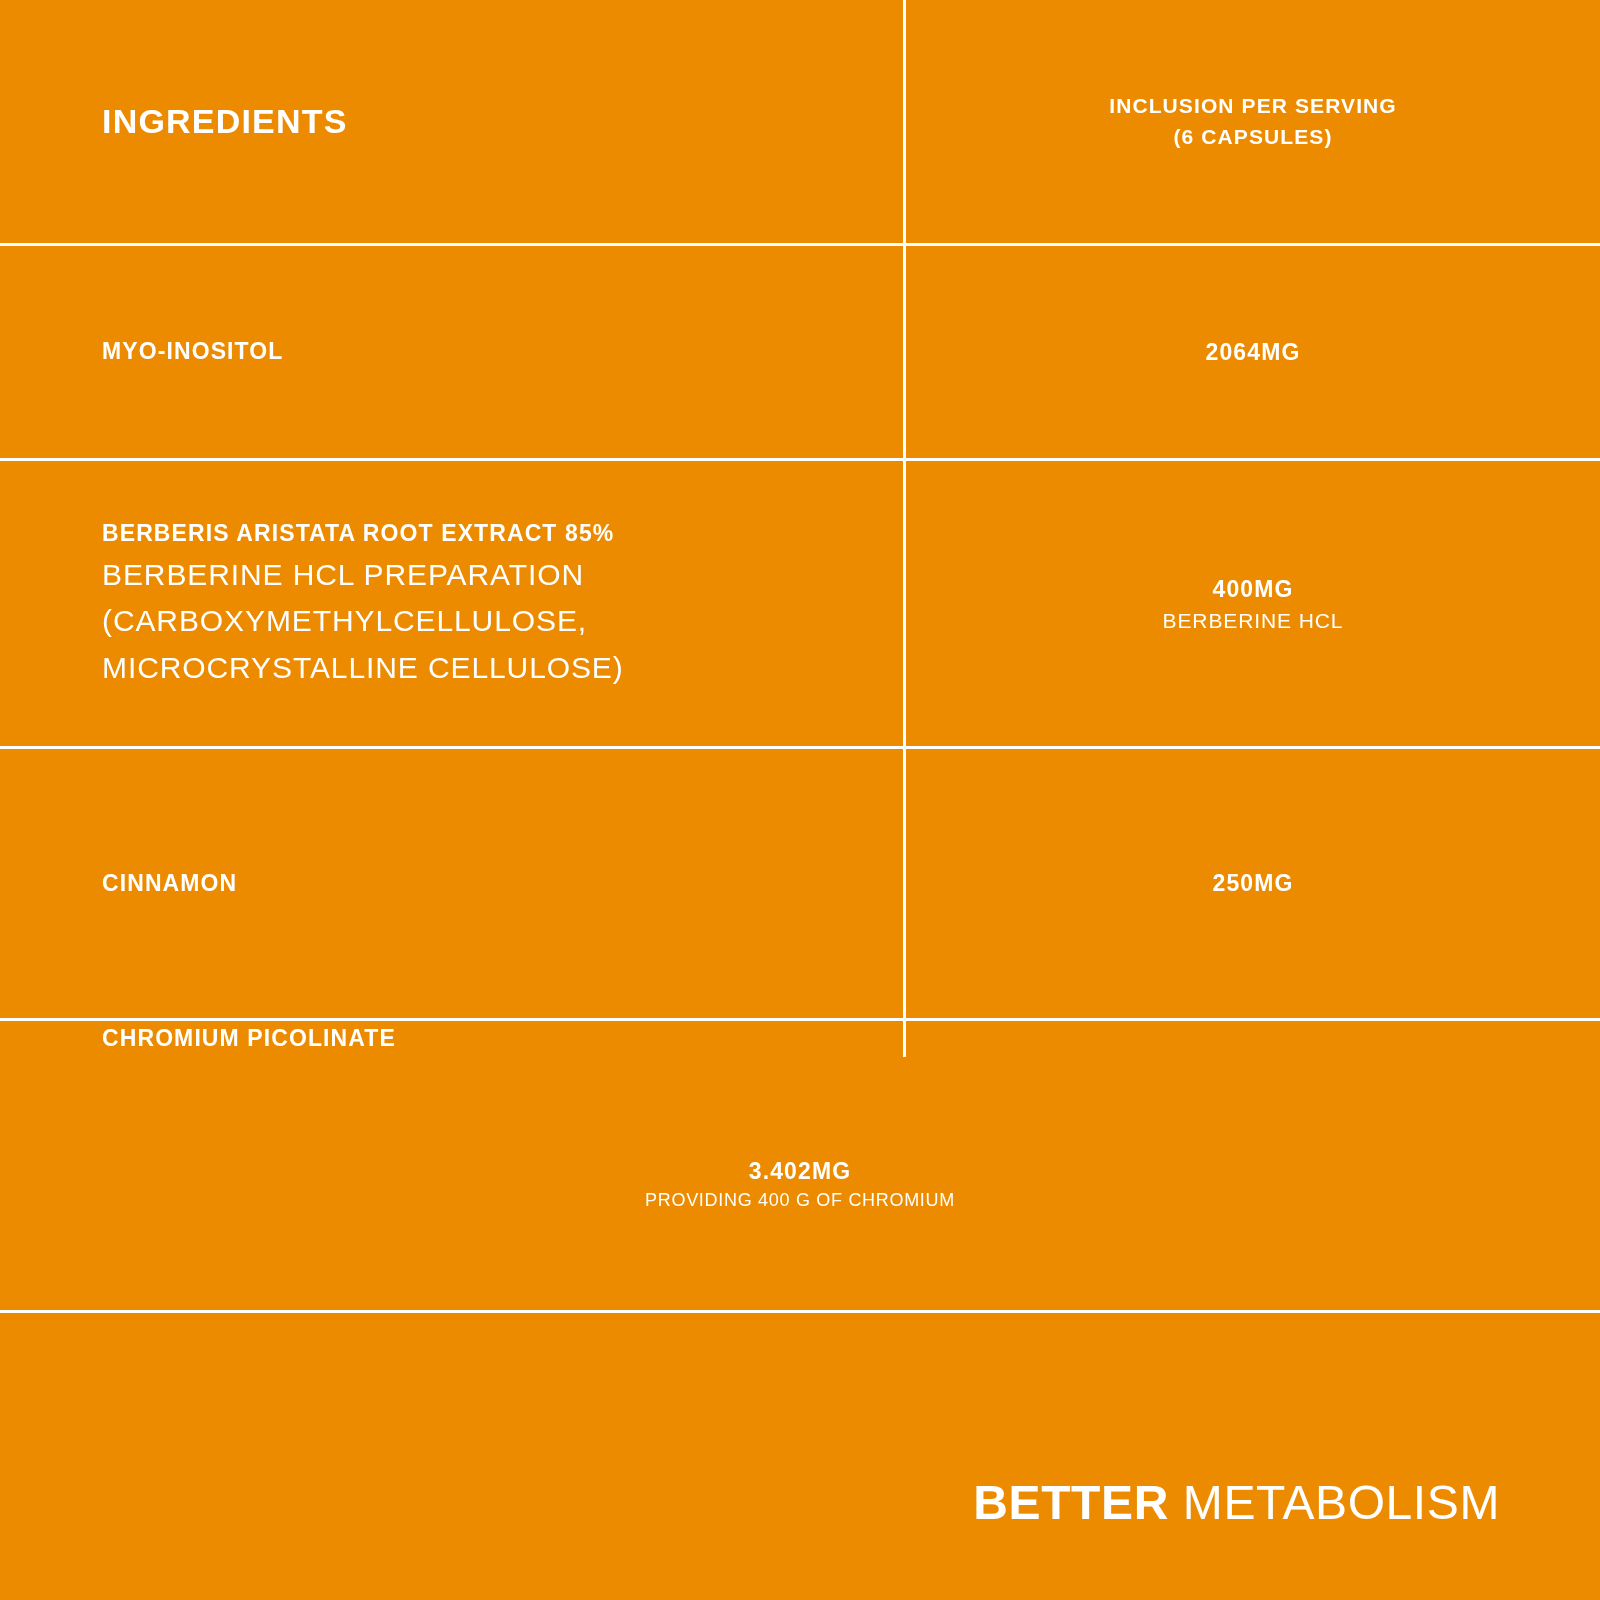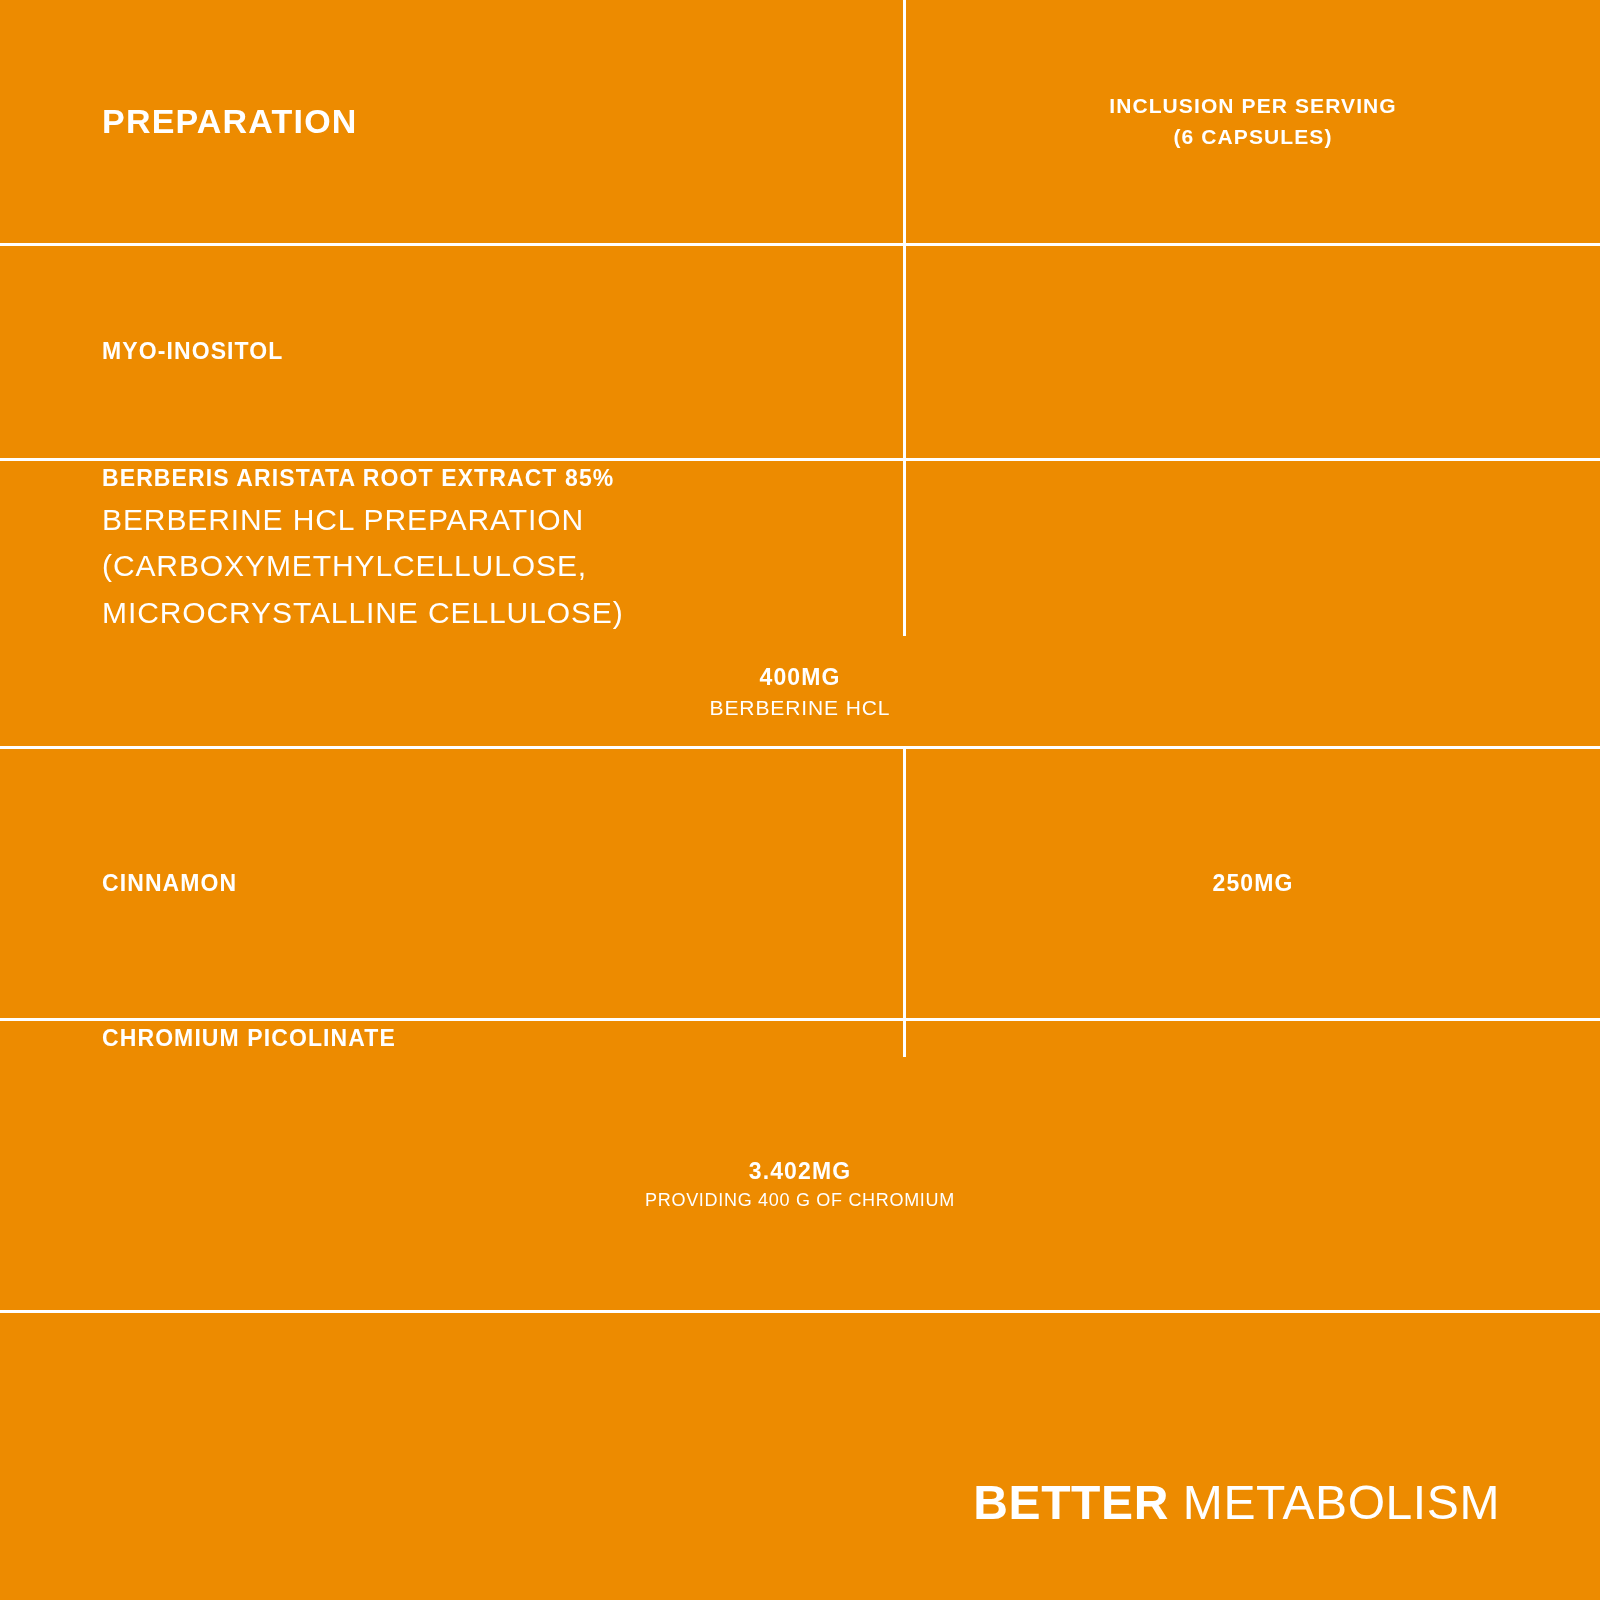--- a/index.html
+++ b/index.html
@@ -149,7 +149,7 @@
 
     <div class="row header-row">
       <div class="cell-left">
-        <div class="h-title">PREPARATION</div>
+        <div class="h-title">INGREDIENTS</div>
       </div>
       <div class="cell-right">
         <div class="h-title-right">

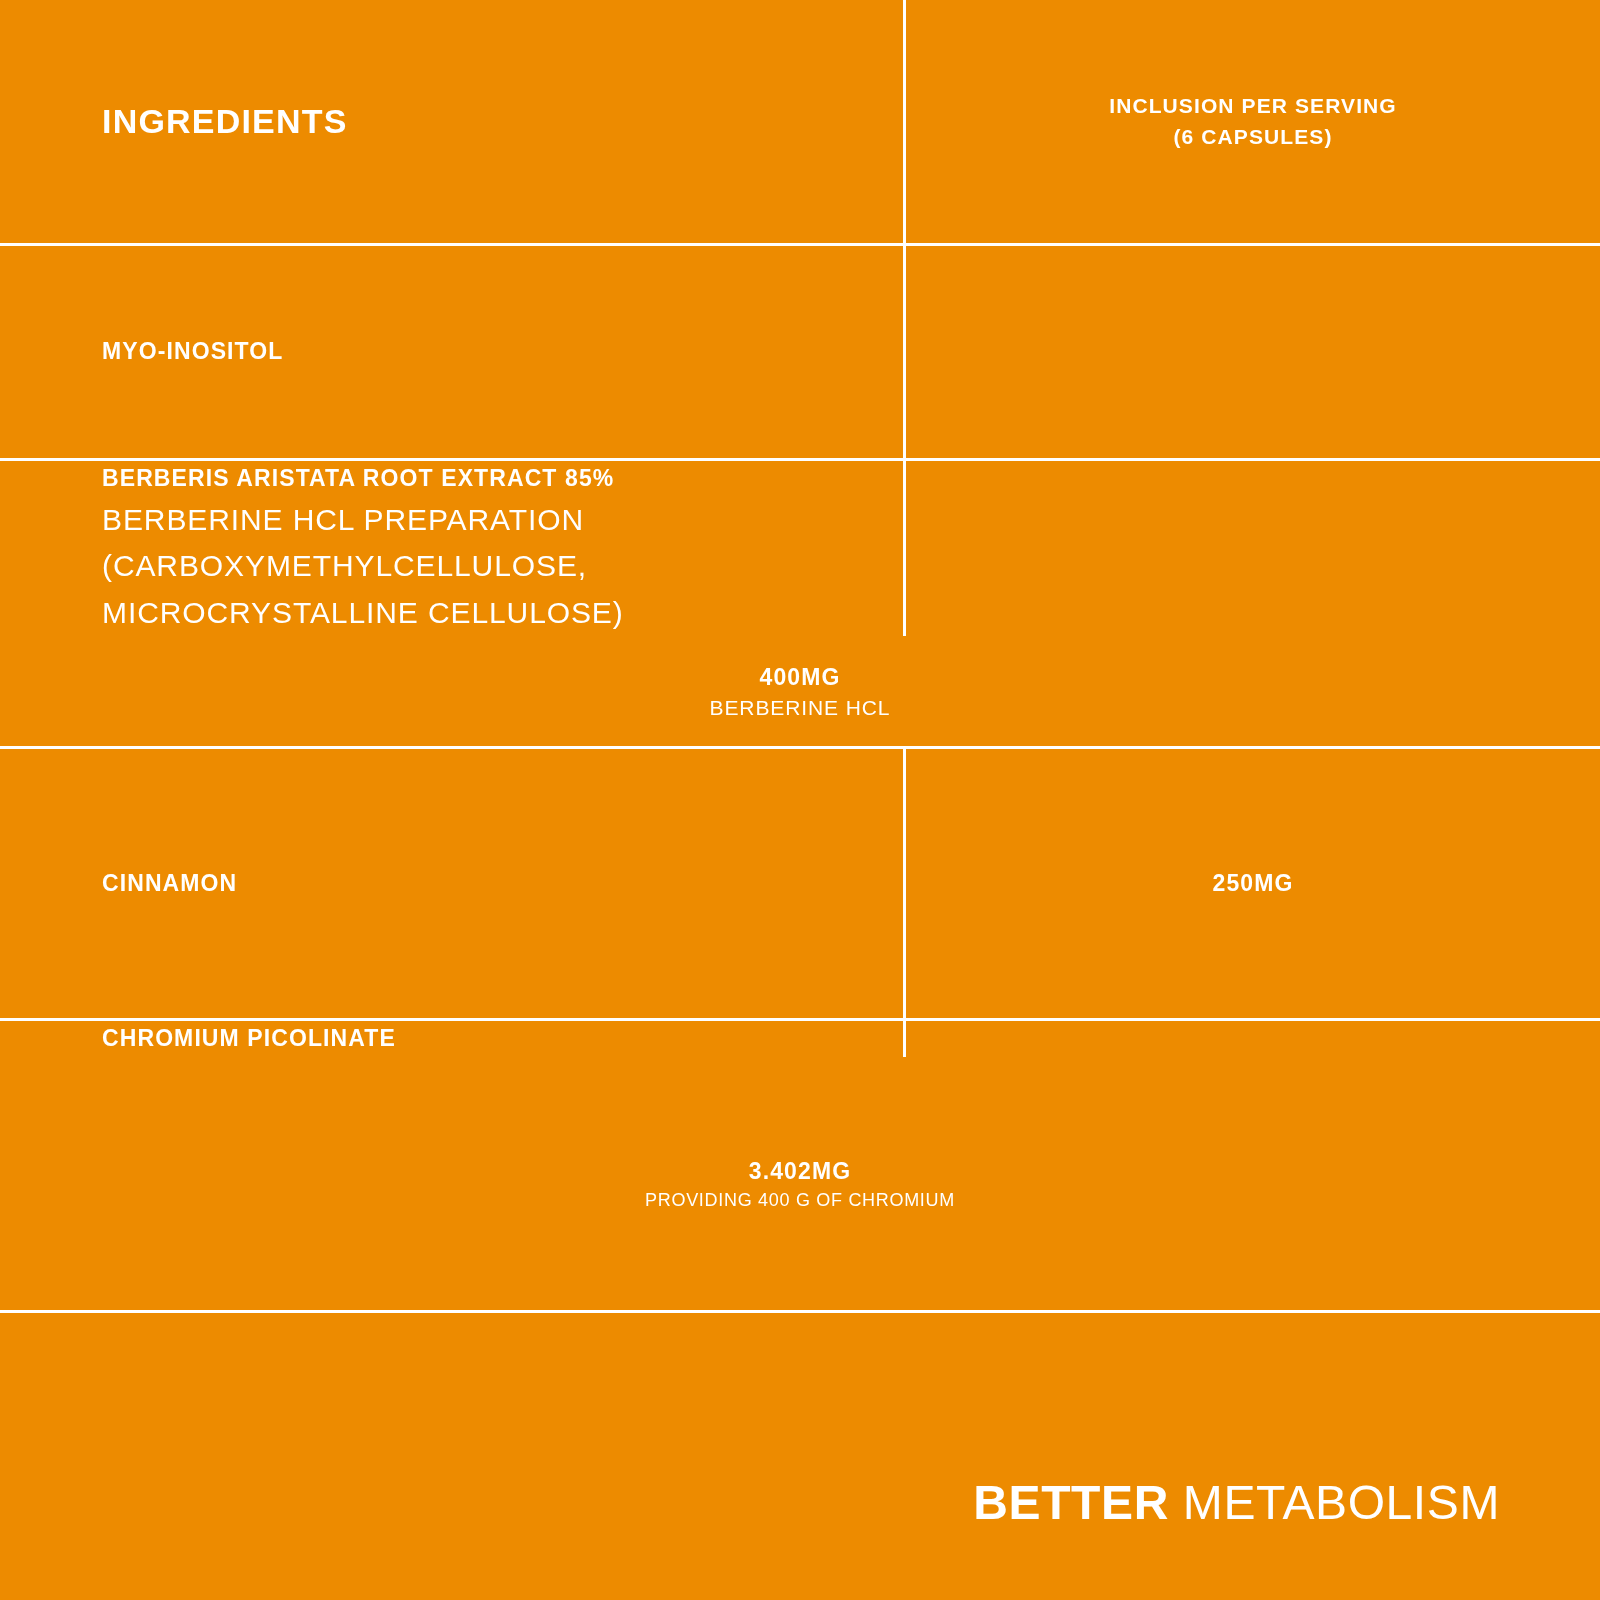--- a/index.html
+++ b/index.html
@@ -165,6 +165,11 @@
           <div class="ing-name">MYO-INOSITOL</div>
         </div>
       </div>
+      <div class="cell-right">
+        <div class="stack">
+          <div class="amount">2064MG</div>
+        </div>
+      </div>
     </div>
 
     <div class="row r2">

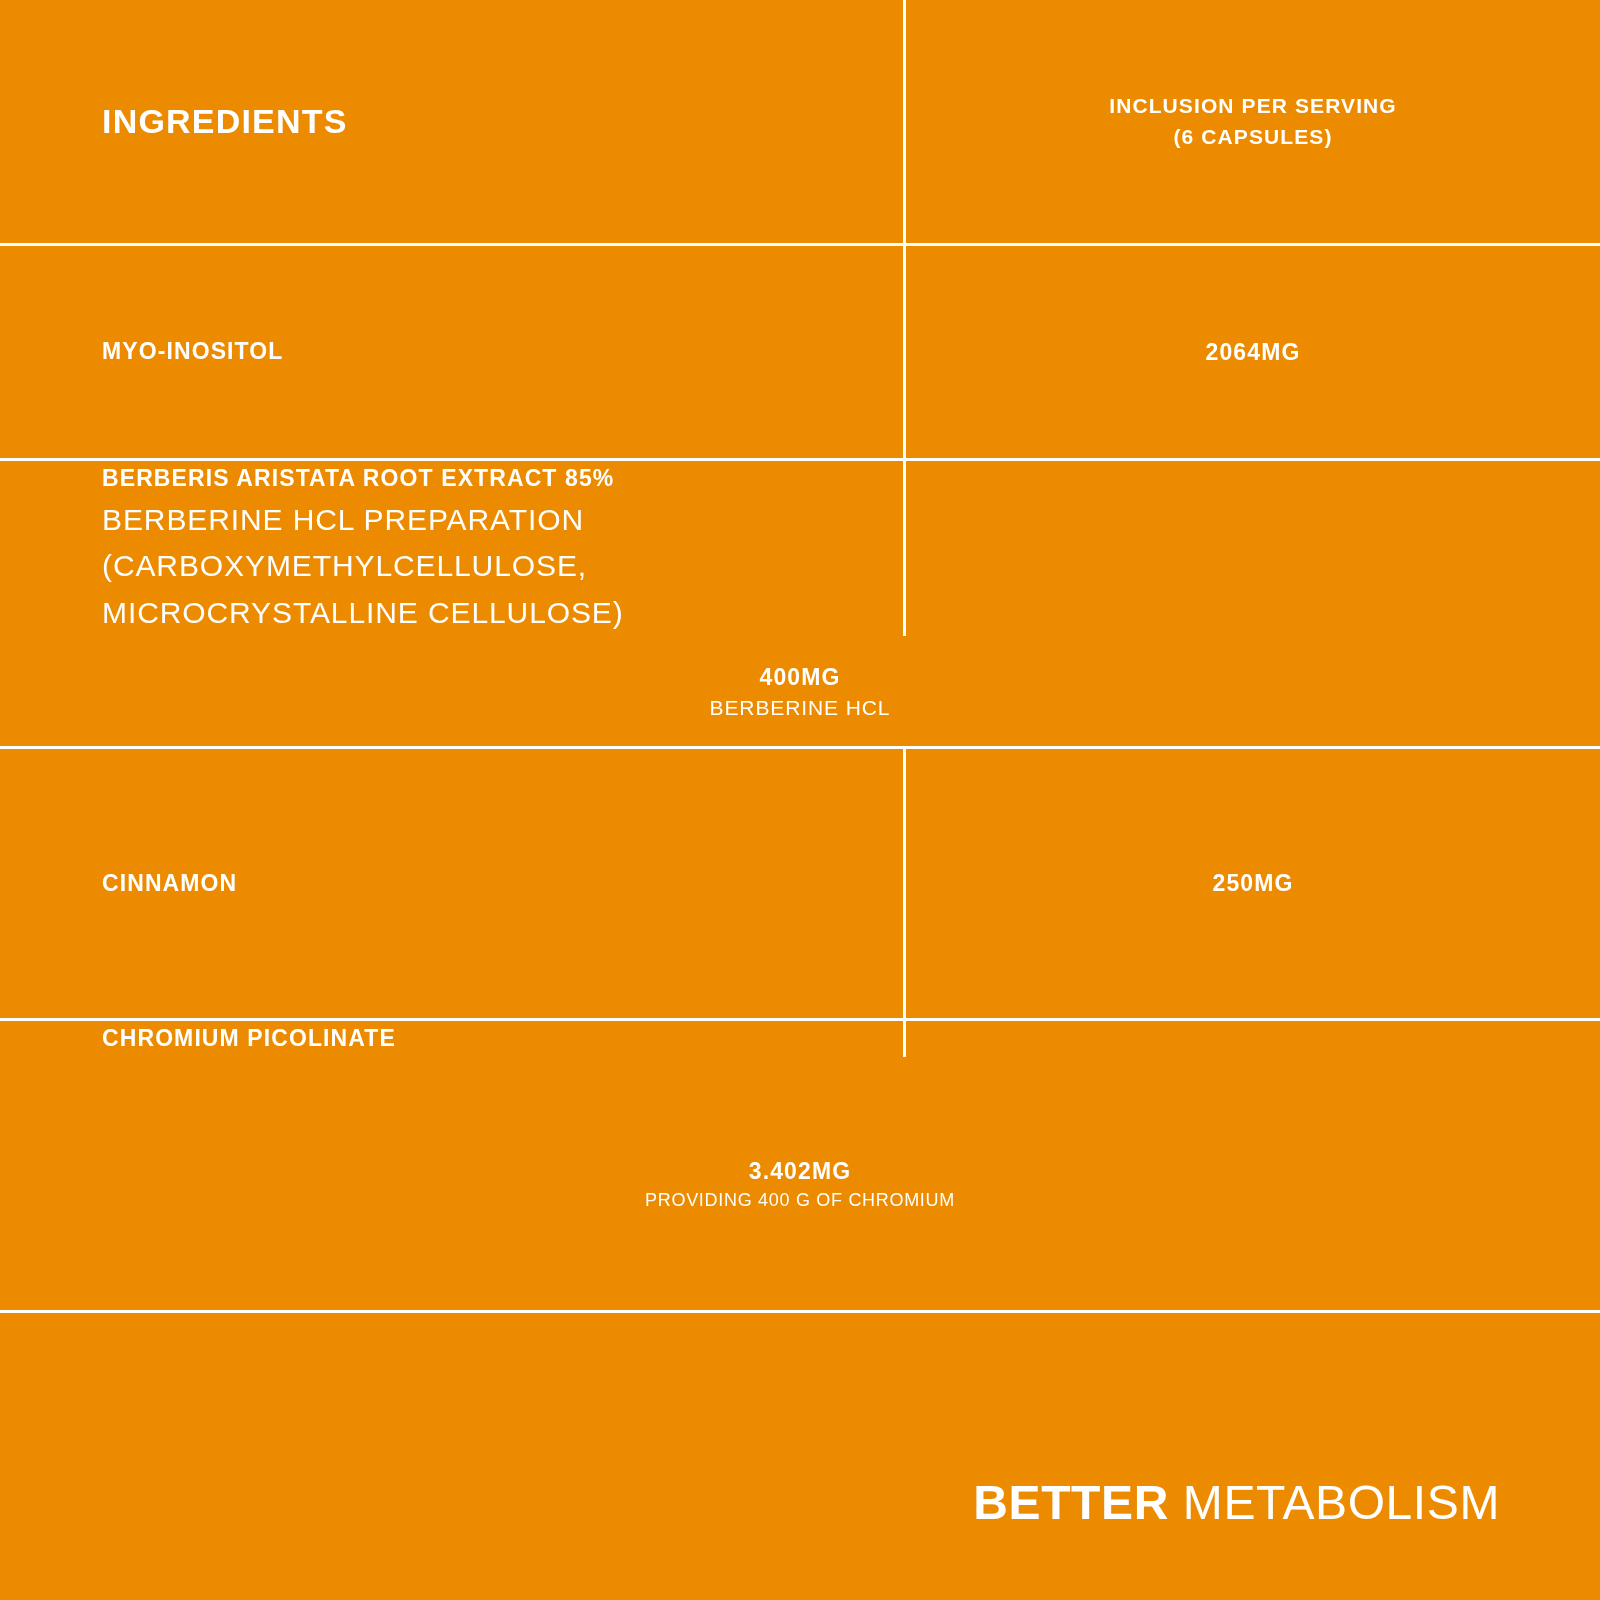--- a/index.html
+++ b/index.html
@@ -39,7 +39,7 @@
     height: 246px;
   }
   .row.r1 { height: 215px; }
-  .row.r2 { height: 288px; flex-direction: column; }
+  .row.r2 { height: 288px; }
   .row.r3 { height: 272px; }
   .row.r4 { height: 292px; flex-direction: column; }
 

